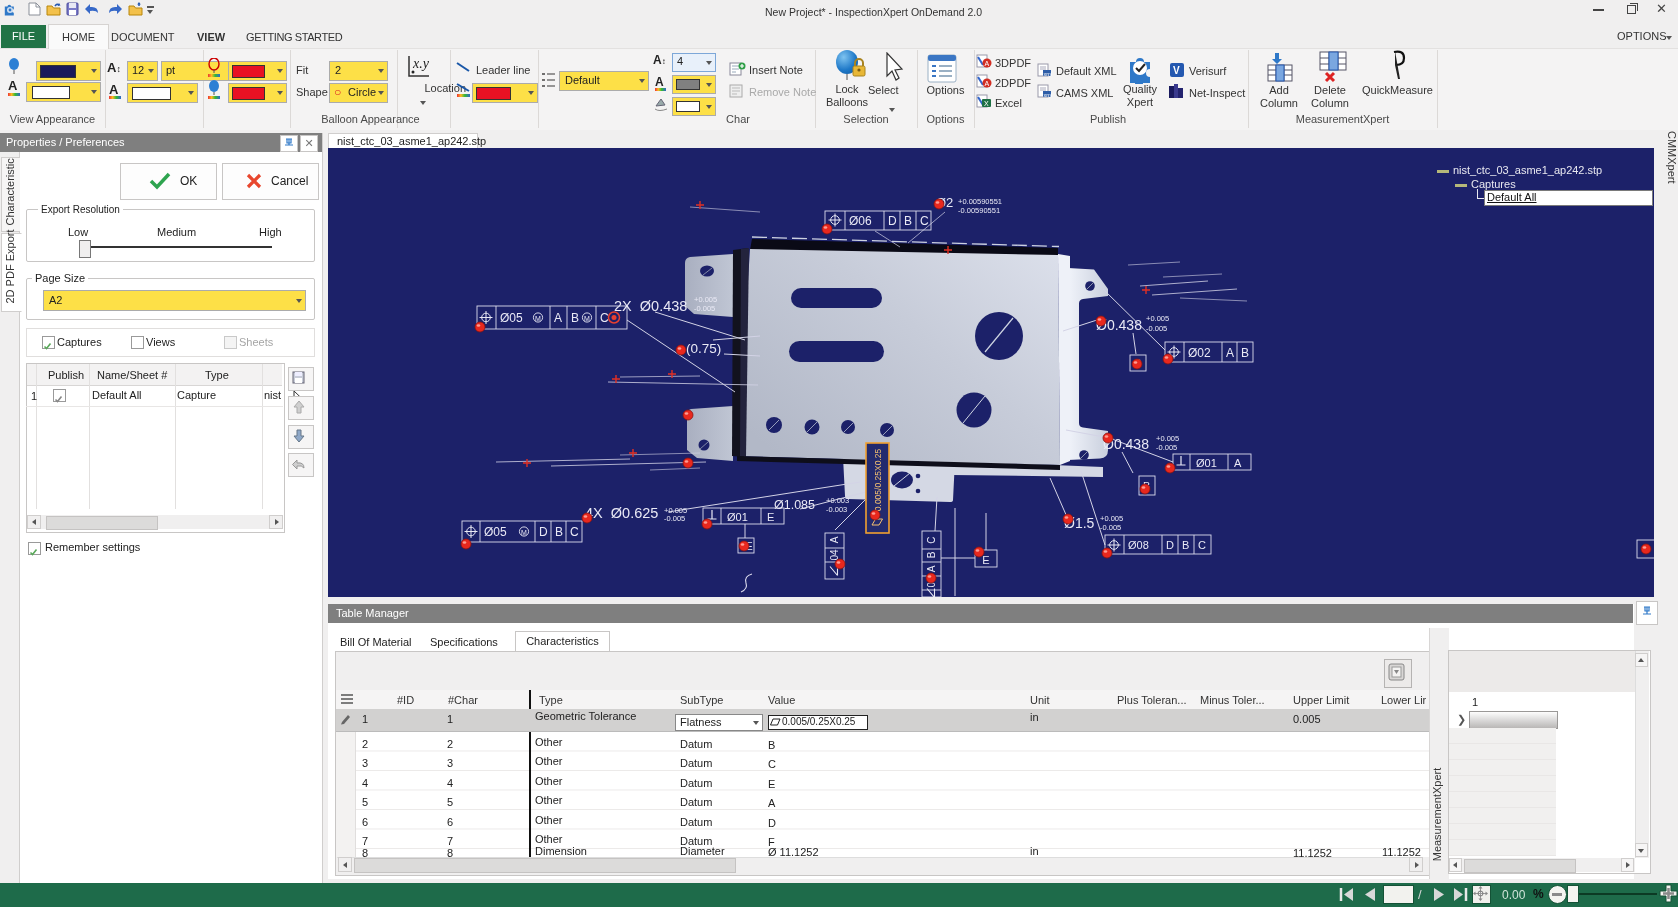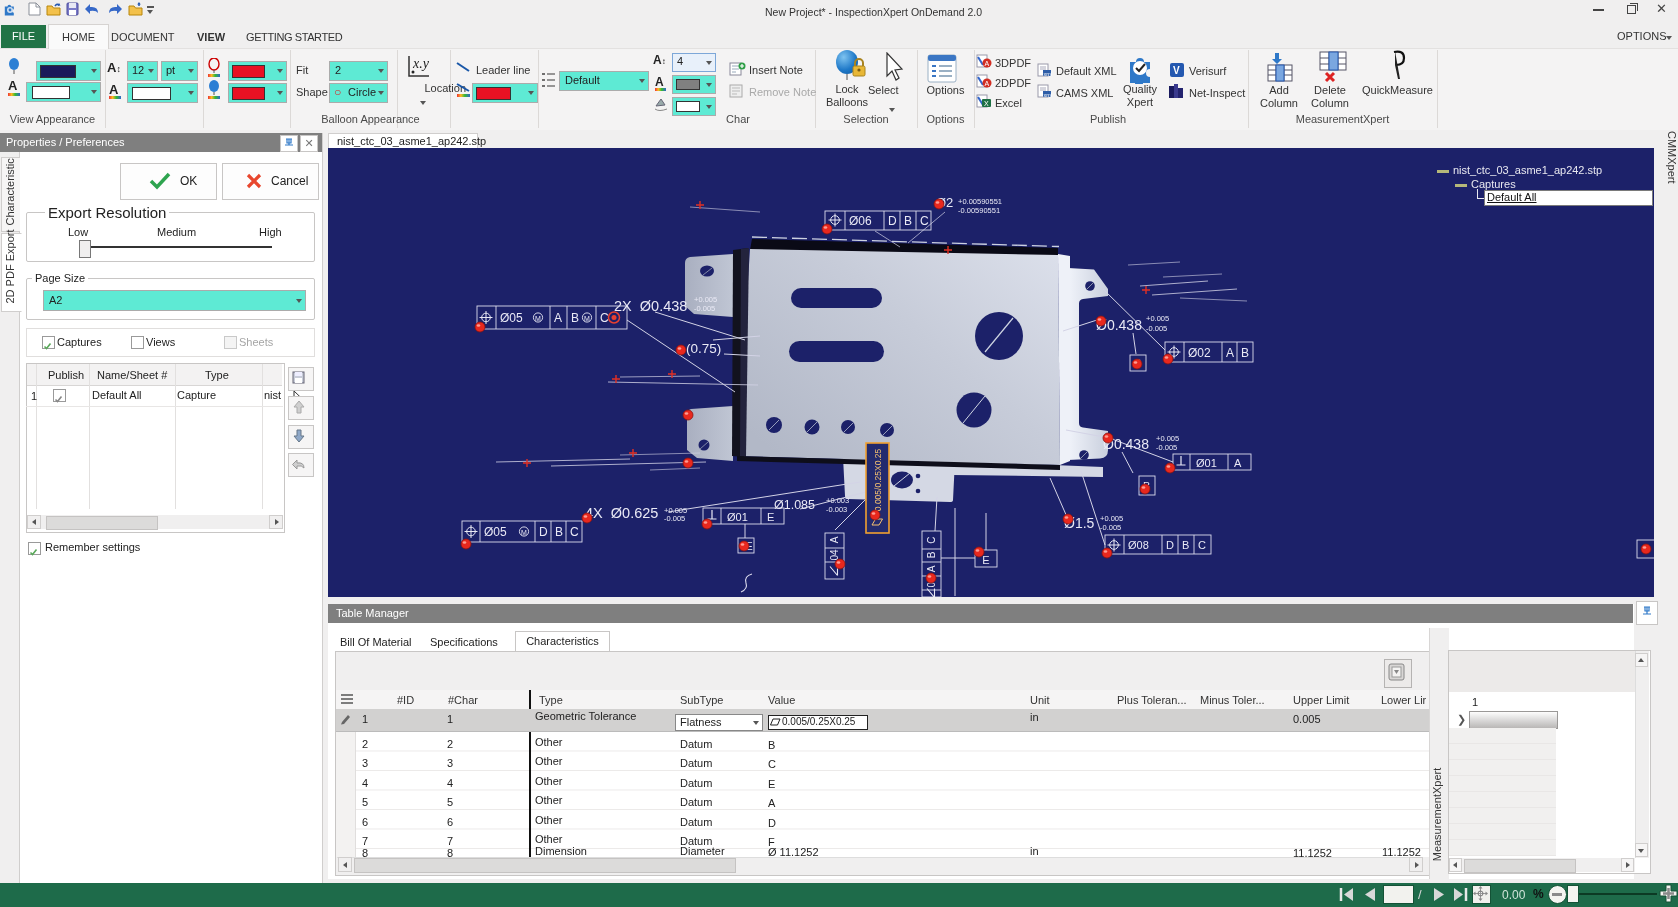--- a/index.html
+++ b/index.html
@@ -5,7 +5,7 @@
 html,body{margin:0;padding:0;width:1678px;height:907px;overflow:hidden;
   font-family:"Liberation Sans",sans-serif;background:#f0efef;}
 .abs{position:absolute;}
-.cb{position:absolute;border:1px solid #ababab;background:#5eead4;}
+.cb{position:absolute;border:1px solid #ababab;background:#fde047;}
 .caret{position:absolute;right:3px;top:50%;margin-top:-2px;width:0;height:0;
   border-left:3px solid transparent;border-right:3px solid transparent;border-top:4px solid #555;}
 .glabel{position:absolute;font-size:11px;color:#4a4a4a;text-align:center;}

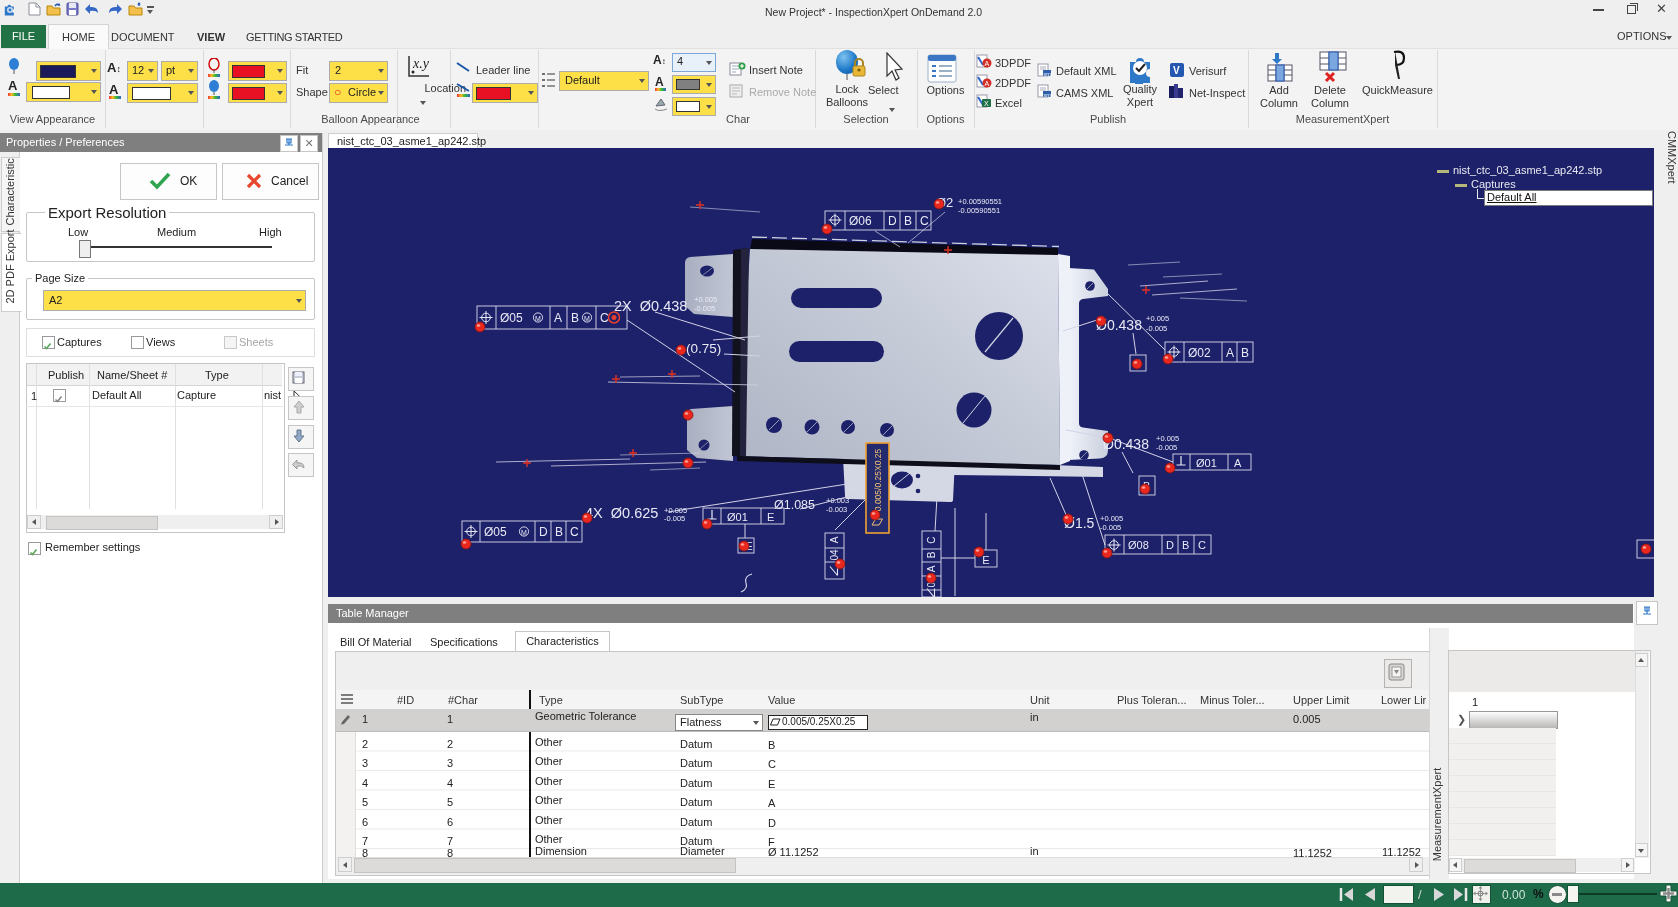--- a/index.html
+++ b/index.html
@@ -113,7 +113,7 @@
     <span style="position:absolute;left:4px;top:2px;">12</span>
     <div class="caret"></div>
   </div>
-<div class="cb" style="left:161px;top:61px;width:35px;height:18px;font-size:11px;color:#222;">
+<div class="cb" style="left:161px;top:61px;width:35px;height:18px;font-size:11px;color:#222;padding-left:40px;">
     <span style="position:absolute;left:4px;top:2px;">pt</span>
     <div class="caret"></div>
   </div>

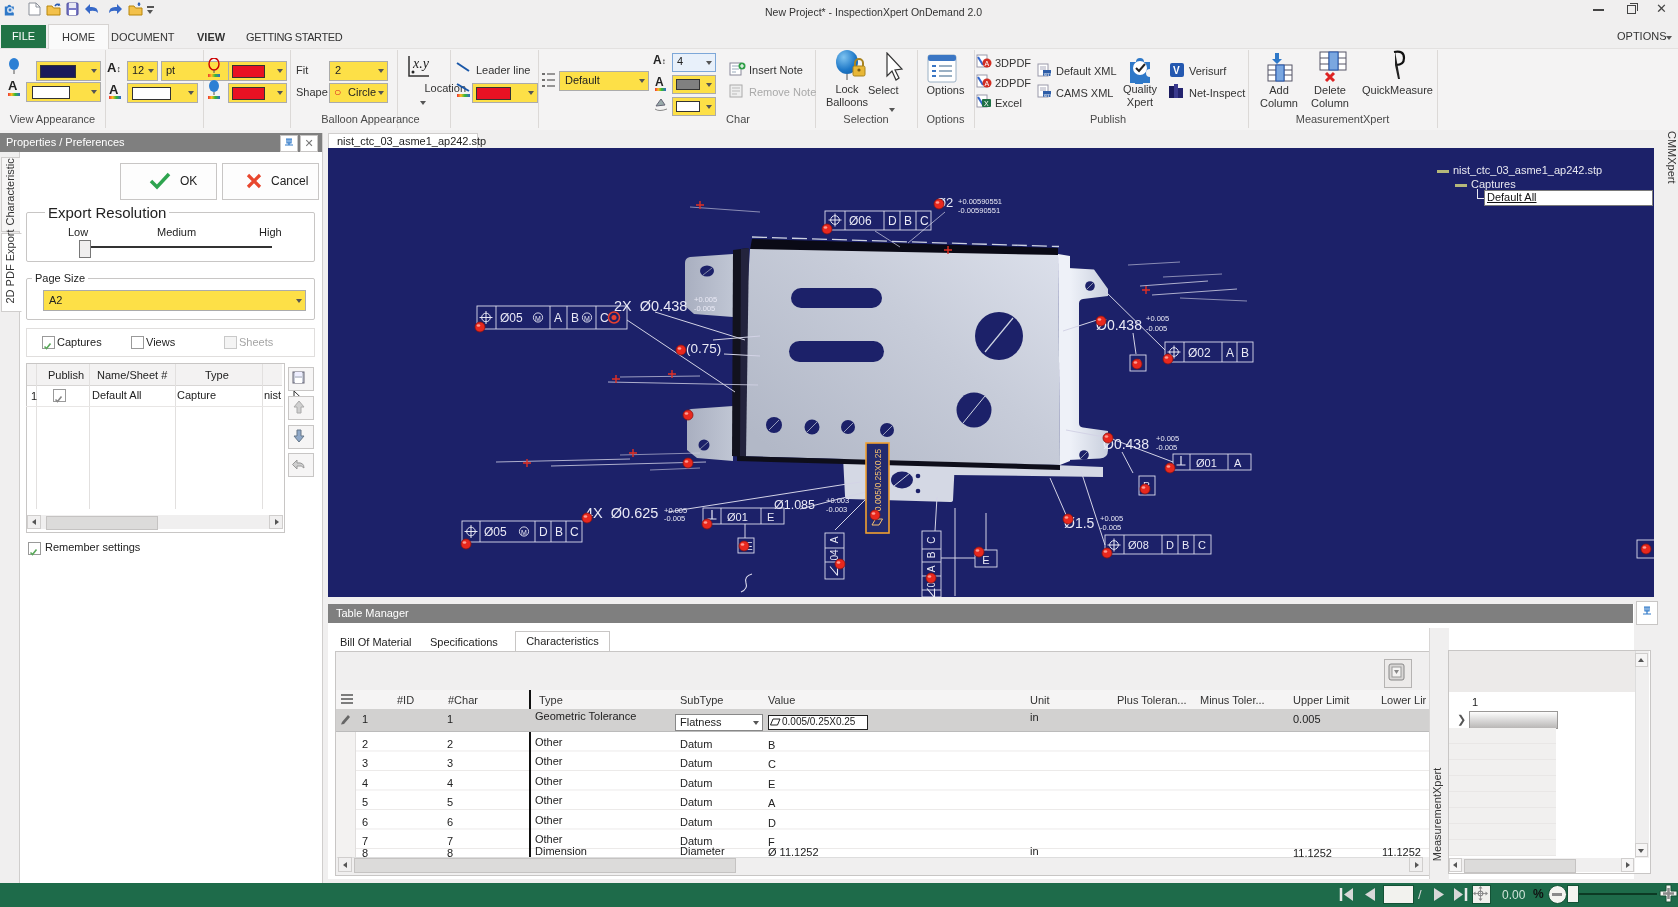--- a/index.html
+++ b/index.html
@@ -355,7 +355,7 @@
   </div>
 
 <fieldset class="abs" style="left:26px;top:204px;width:287px;height:56px;border:1px solid #c8c6c5;border-radius:2px;margin:0;padding:0;">
-<legend style="font-size:15px;color:#222;margin-left:18px;padding:0 3px;">Export Resolution</legend>
+<legend style="font-size:10px;color:#222;margin-left:11px;padding:0 3px;">Export Resolution</legend>
   </fieldset>
 <div class="abs" style="left:68px;top:226px;font-size:11px;color:#222;">Low</div>
 <div class="abs" style="left:157px;top:226px;font-size:11px;color:#222;">Medium</div>

